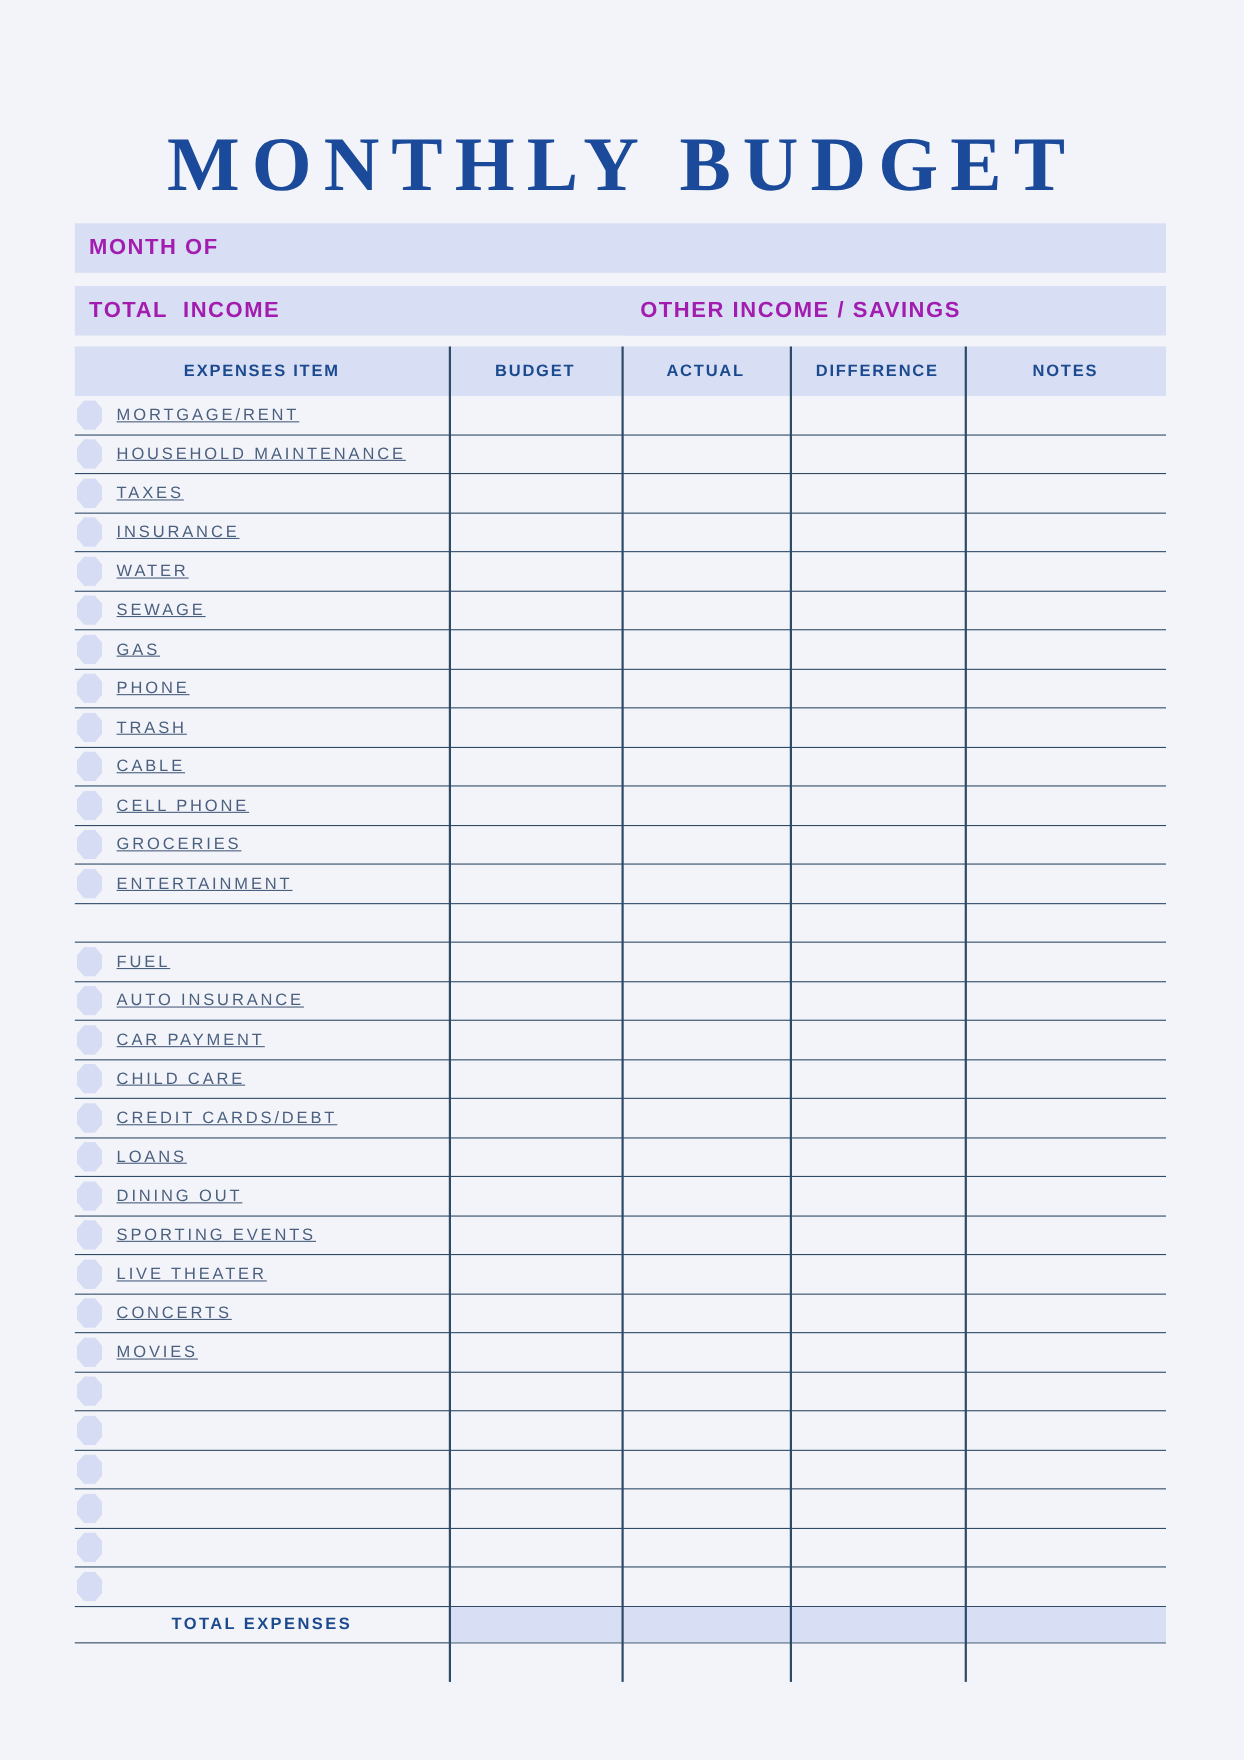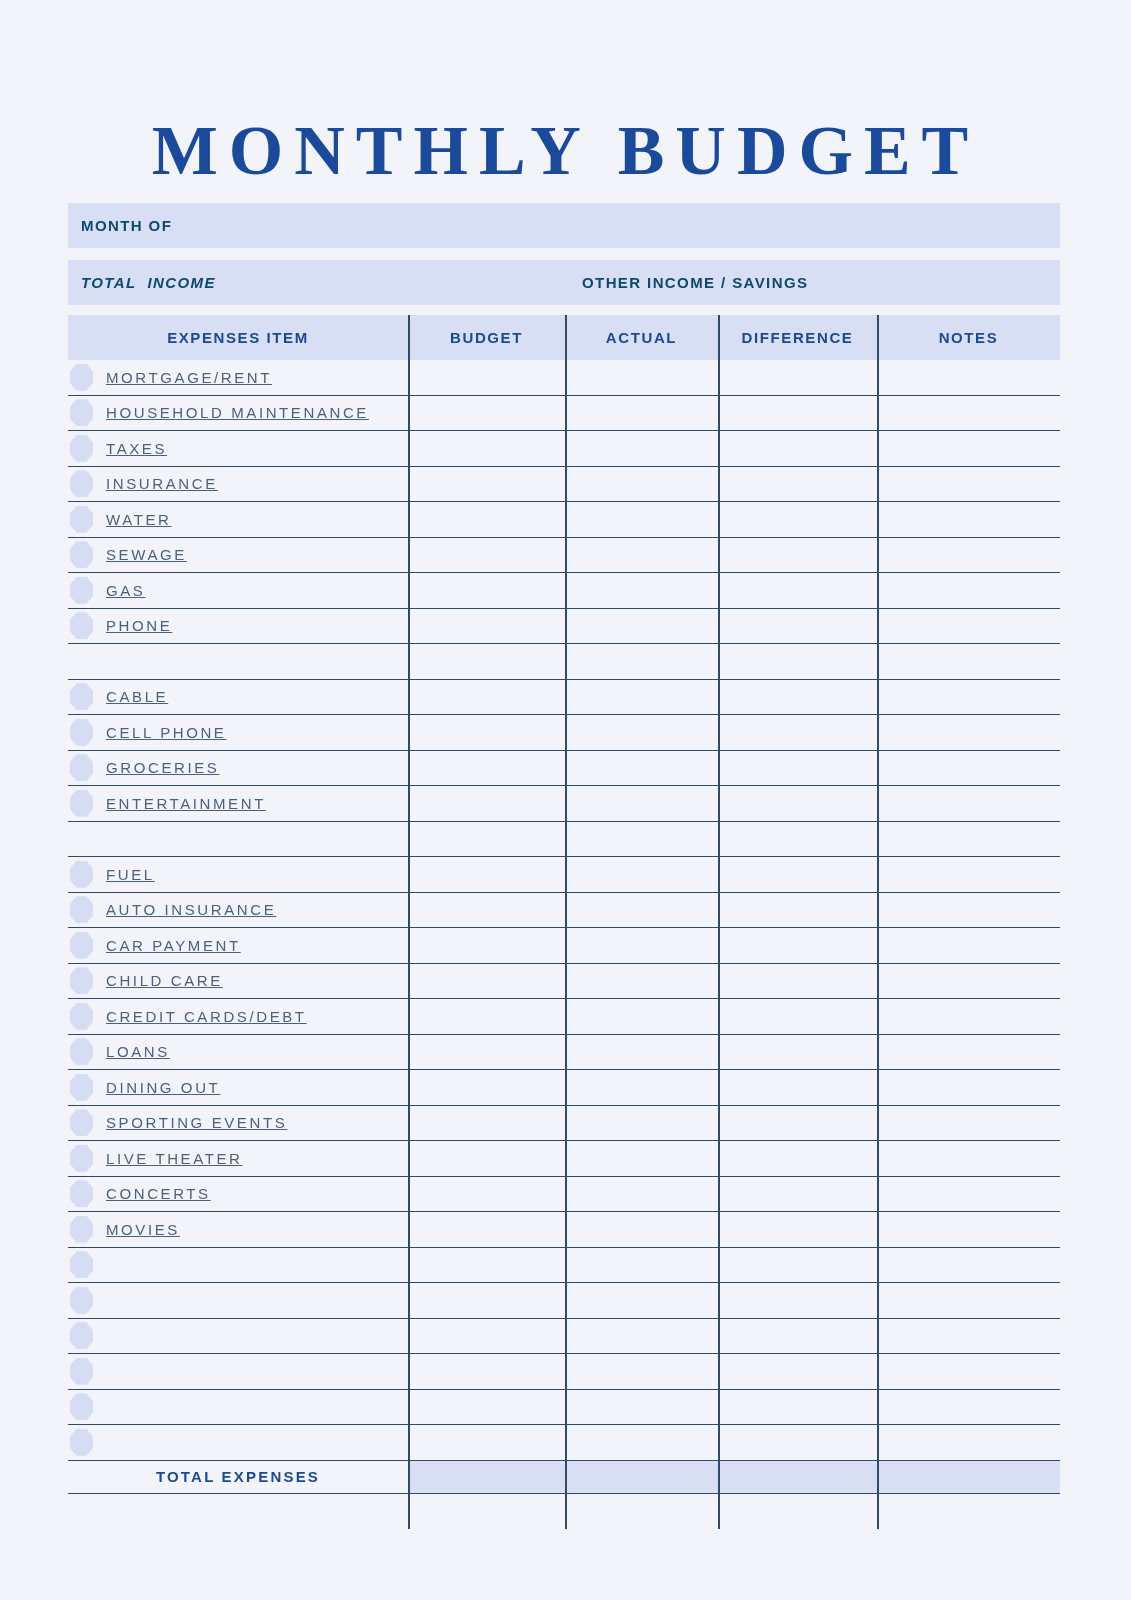--- a/index.html
+++ b/index.html
@@ -37,9 +37,9 @@
   .bar-income{left:68px;top:260px;width:587px;font-style:italic;}
   .bar-other {left:569px;top:260px;width:491px;}
   .bar-label{
-    font-size:15px;font-weight:bold;
+    font-size:20px;font-weight:bold;
     letter-spacing:1.4px;
-    color:#0c4a6e;
+    color:#a21caf;
     white-space:pre;
   }
   

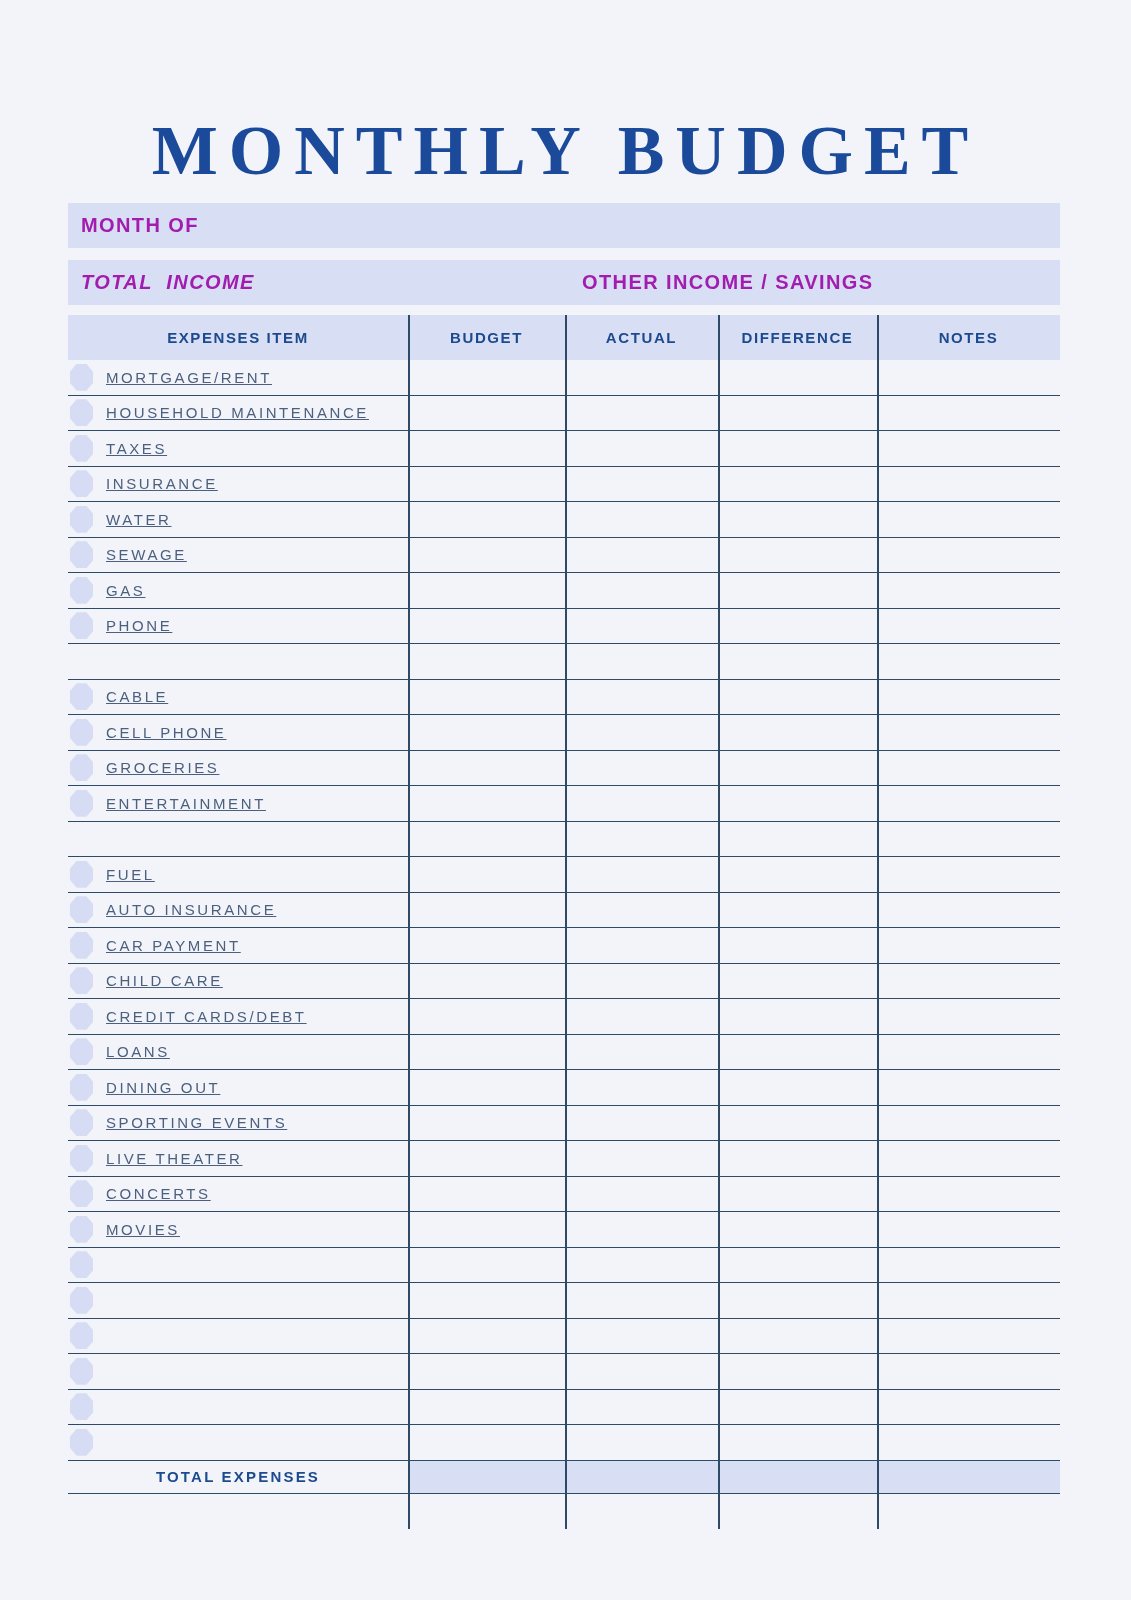--- a/index.html
+++ b/index.html
@@ -34,7 +34,7 @@
     padding-left:13px;
   }
   .bar-month {left:68px;top:203px;width:992px;}
-  .bar-income{left:68px;top:260px;width:587px;font-style:italic;}
+  .bar-income{left:68px;top:260px;width:587px;}
   .bar-other {left:569px;top:260px;width:491px;}
   .bar-label{
     font-size:20px;font-weight:bold;

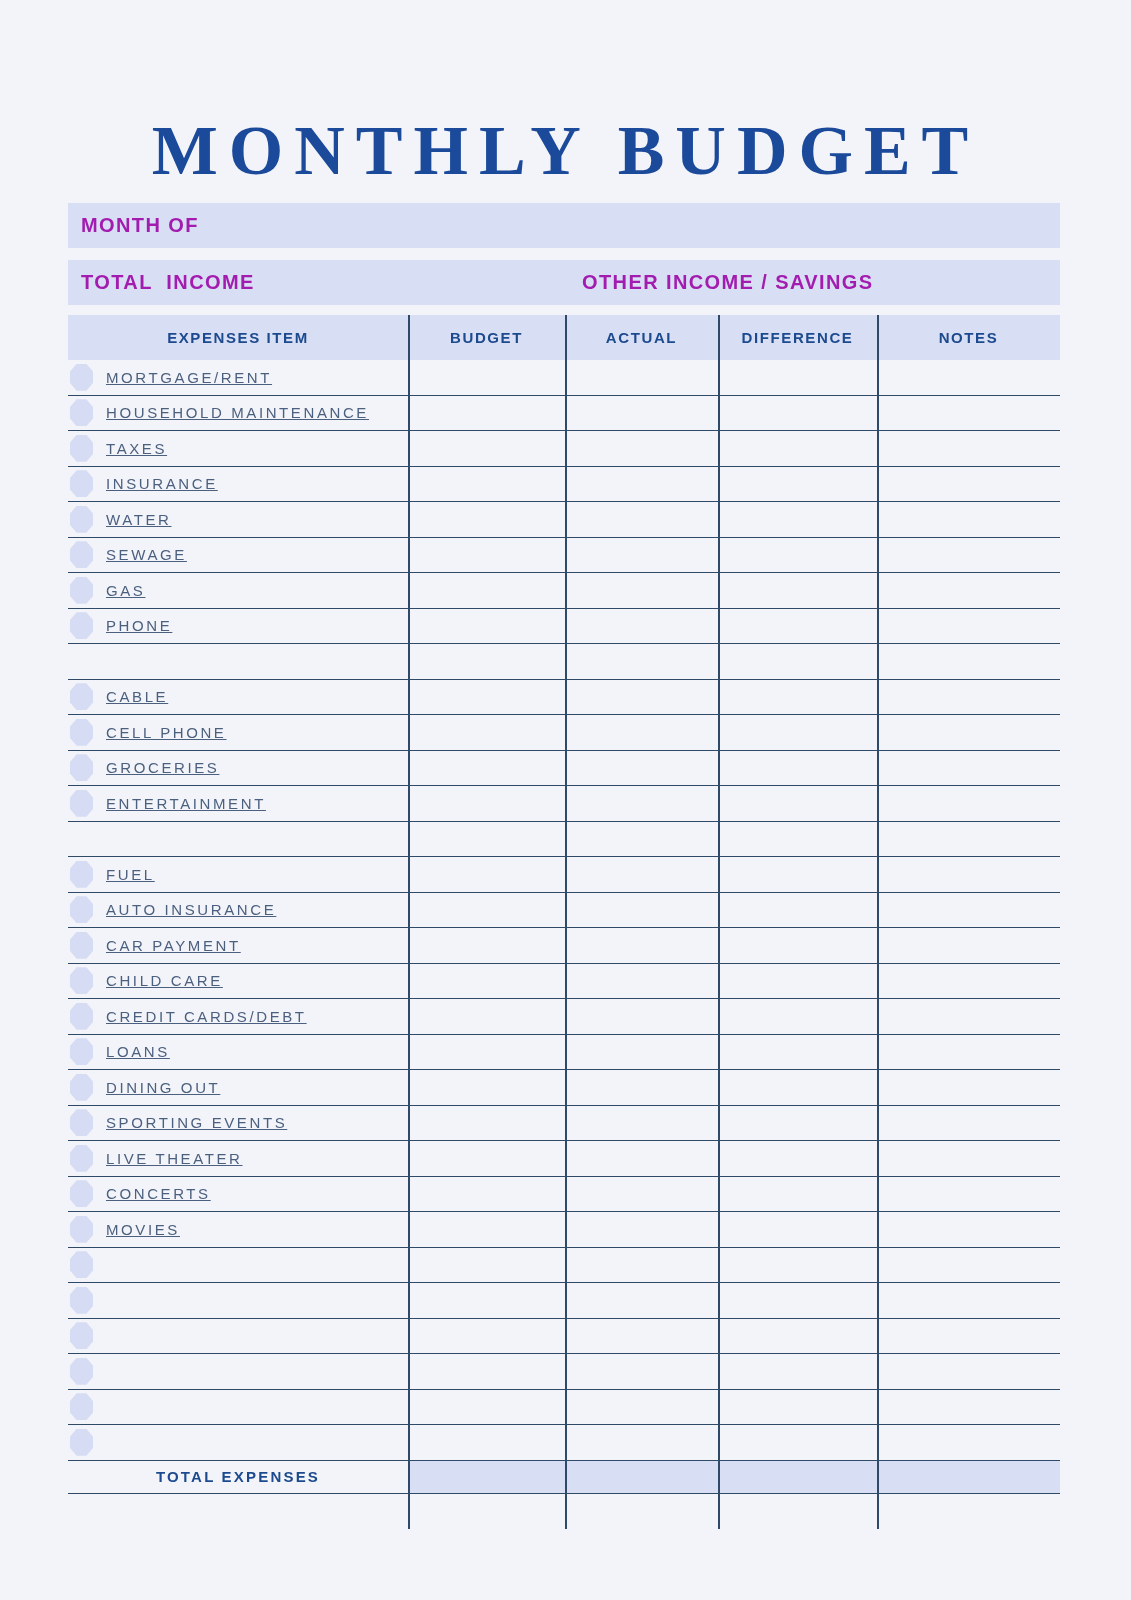--- a/index.html
+++ b/index.html
@@ -208,6 +208,10 @@
           <div class="cell c5"></div>
         </div>
         <div class="t-row">
+          <div class="cell c1 item-cell">
+            <span class="bullet"></span>
+            <span class="row-label">TRASH</span>
+          </div>
           <div class="cell c2"></div>
           <div class="cell c3"></div>
           <div class="cell c4"></div>

